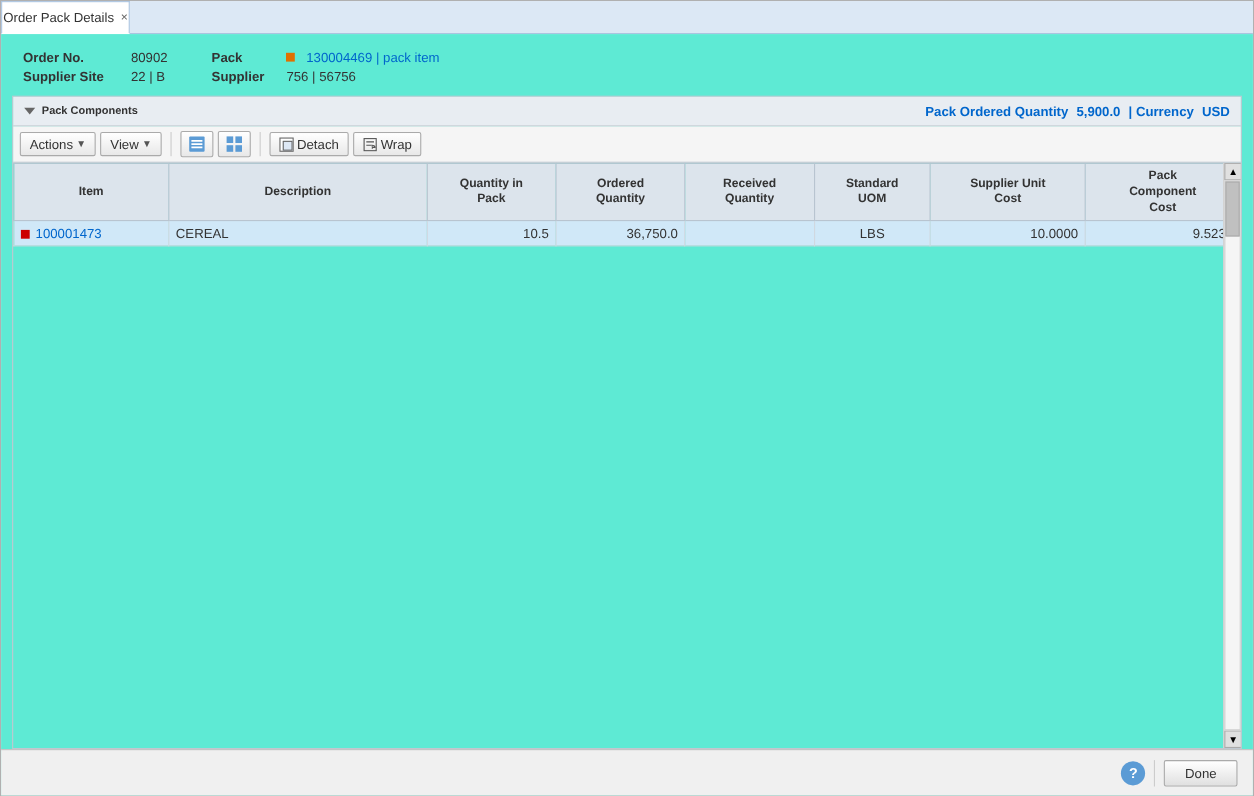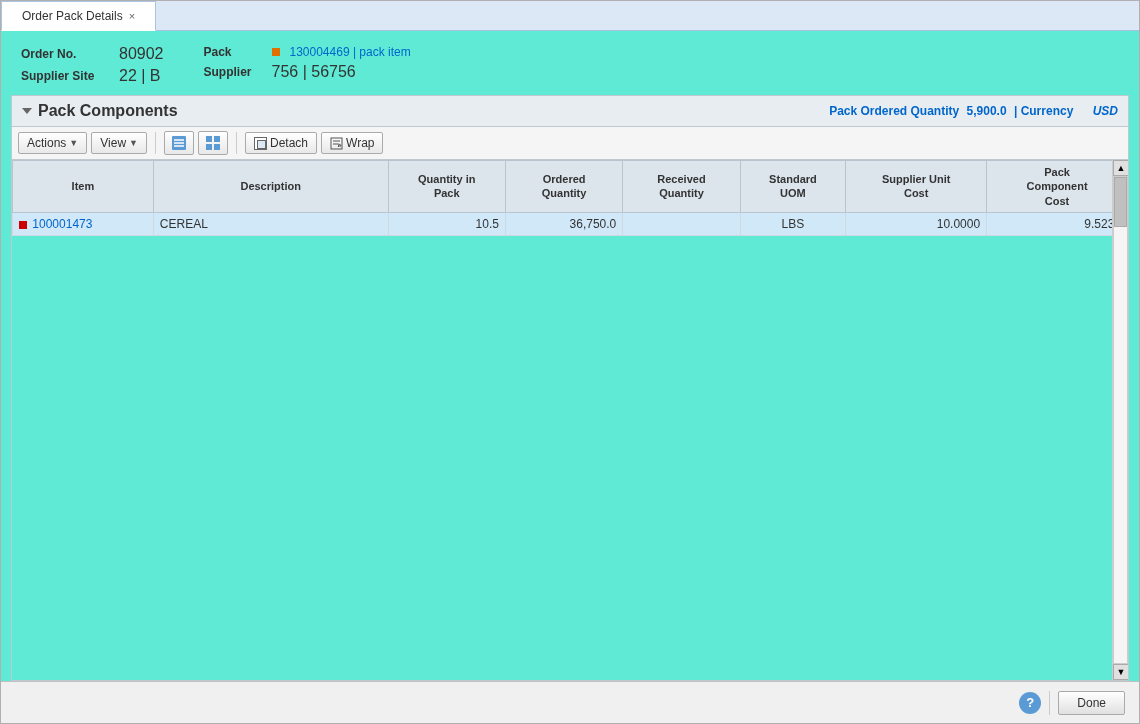--- a/index.html
+++ b/index.html
@@ -32,7 +32,7 @@
       background: #ffffff;
       border: 1px solid #aac4e0;
       border-bottom: 1px solid #ffffff;
-      padding: 4px 20px;
+      padding: 4px 1px;
       font-size: 12px;
       color: #333;
       display: flex;

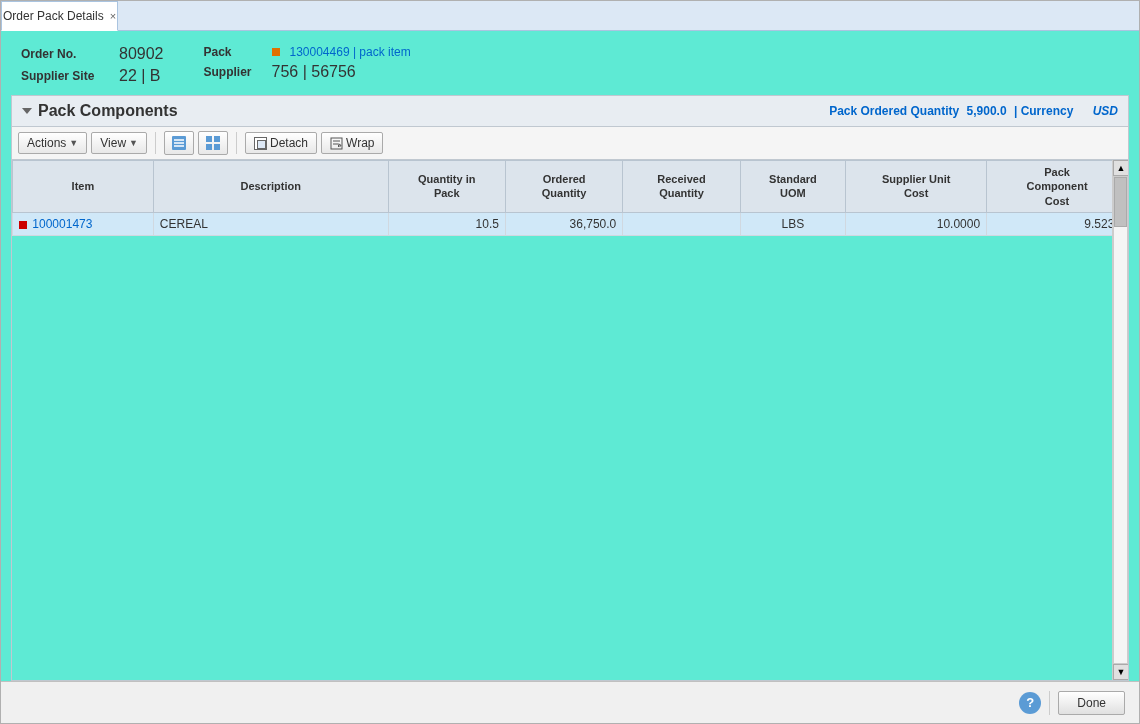--- a/index.html
+++ b/index.html
@@ -78,7 +78,7 @@
     }
     .info-value {
       color: #333;
-      font-size: 16px;
+      font-size: 12px;
     }
     .info-value-link {
       color: #0066cc;

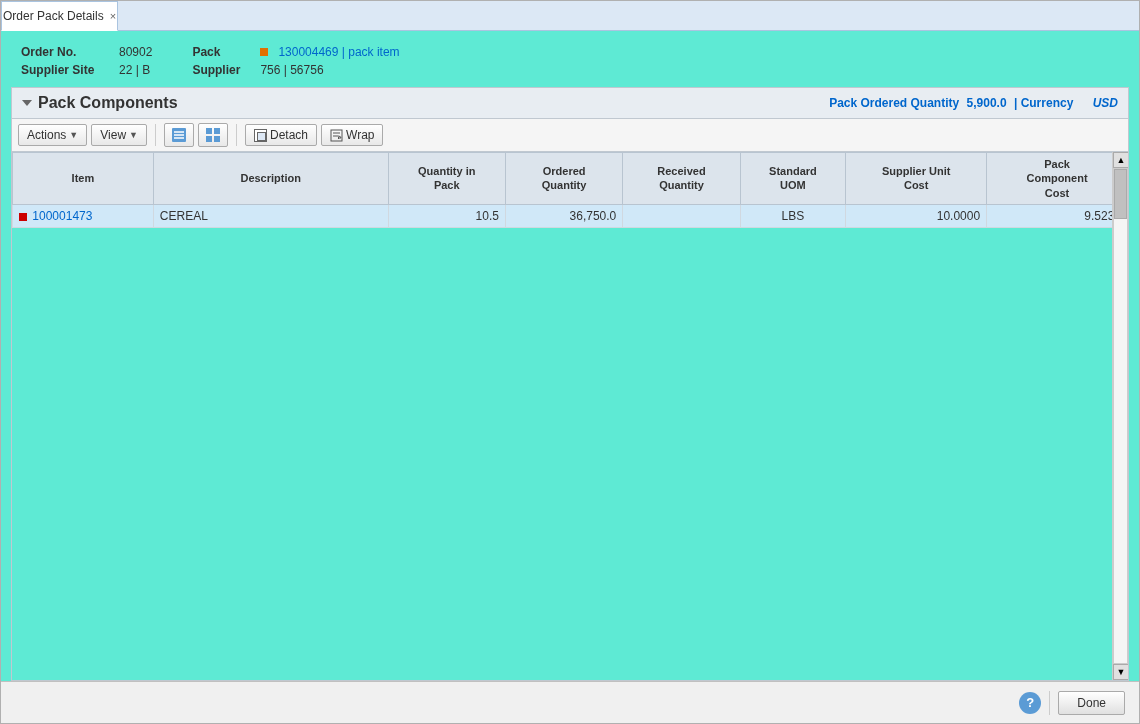--- a/index.html
+++ b/index.html
@@ -109,7 +109,7 @@
     .section-title {
       font-weight: bold;
       color: #333;
-      font-size: 16px;
+      font-size: 10px;
     }
     .triangle-down {
       width: 0;

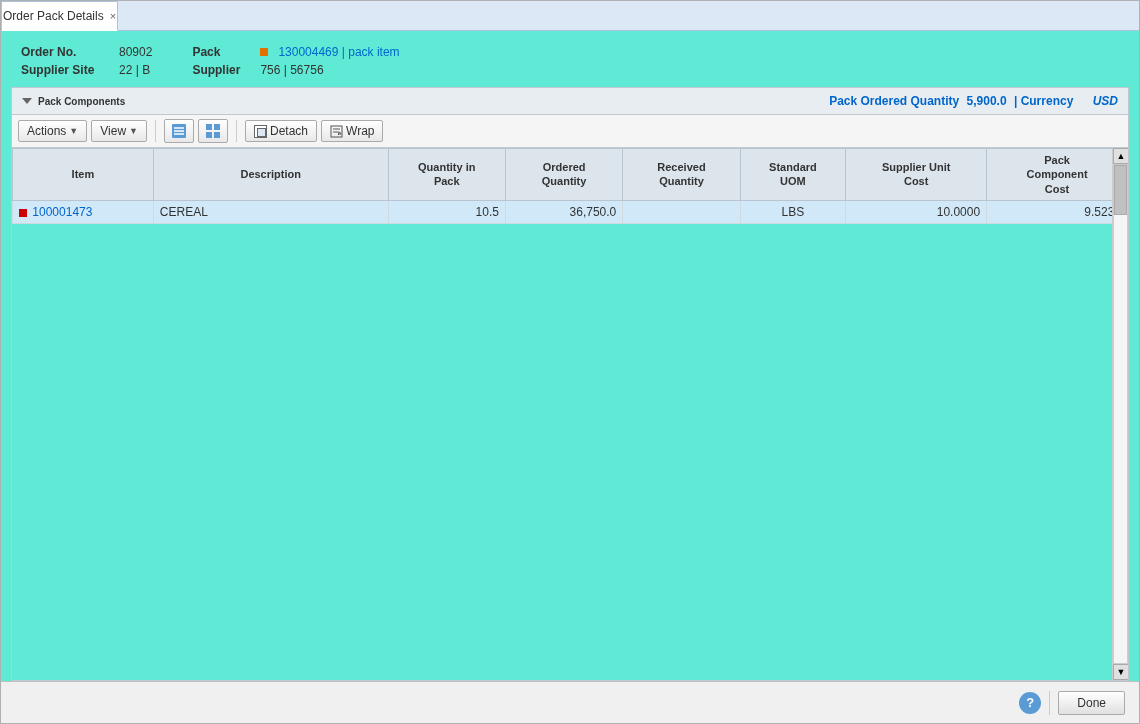--- a/index.html
+++ b/index.html
@@ -378,7 +378,7 @@
           <span style="color:#0066cc; font-weight:bold; margin: 0 4px;">5,900.0</span>
           <span> | </span>
           <span>Currency</span>
-          <span style="margin-left:16px;font-weight:bold;font-style:italic;">USD</span>
+          <span style="margin-left:4px;font-weight:bold;">USD</span>
         </div>
       </div>
 

